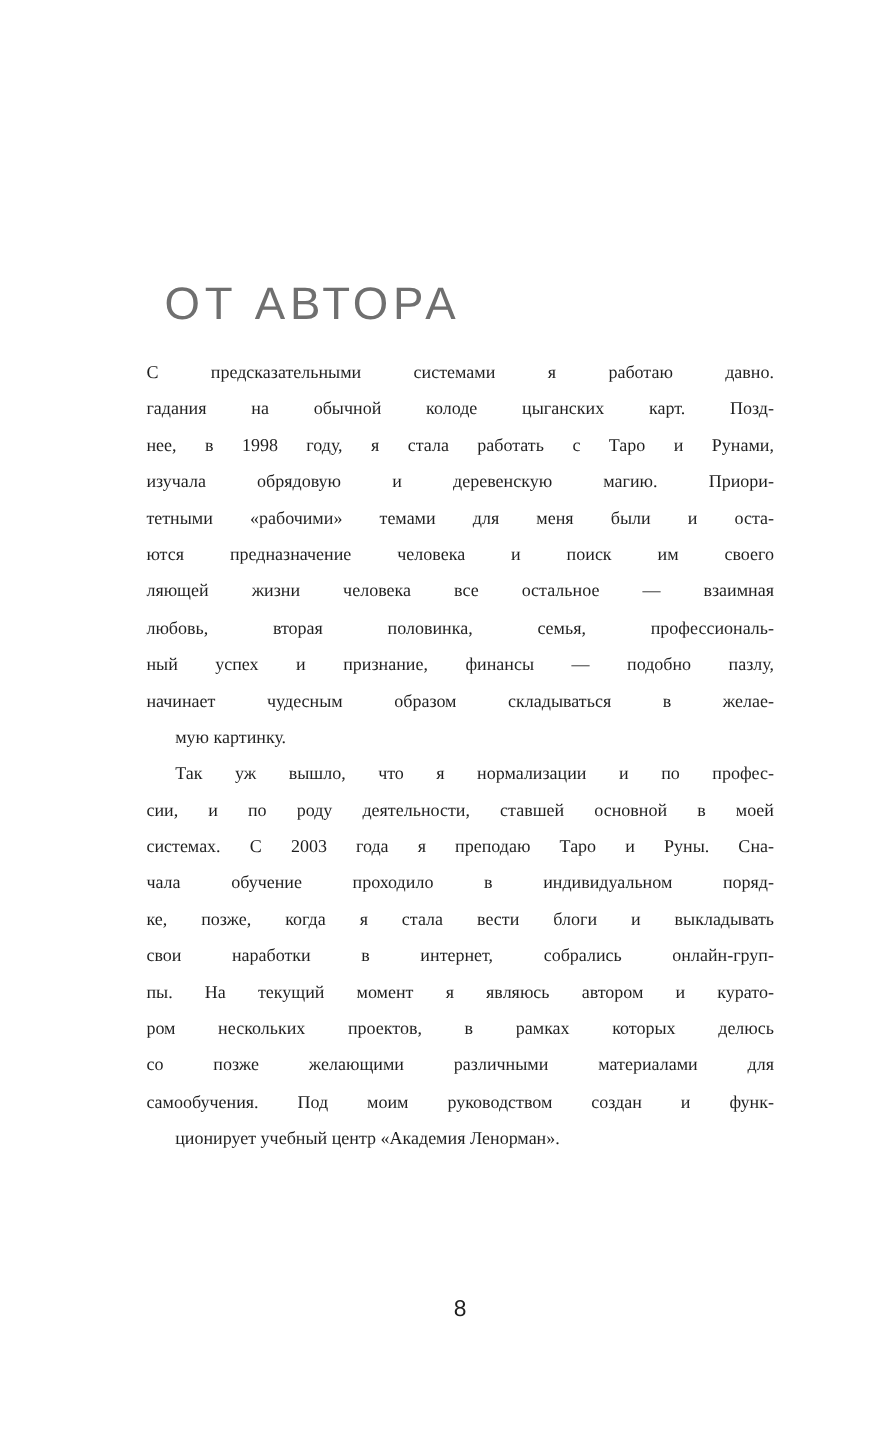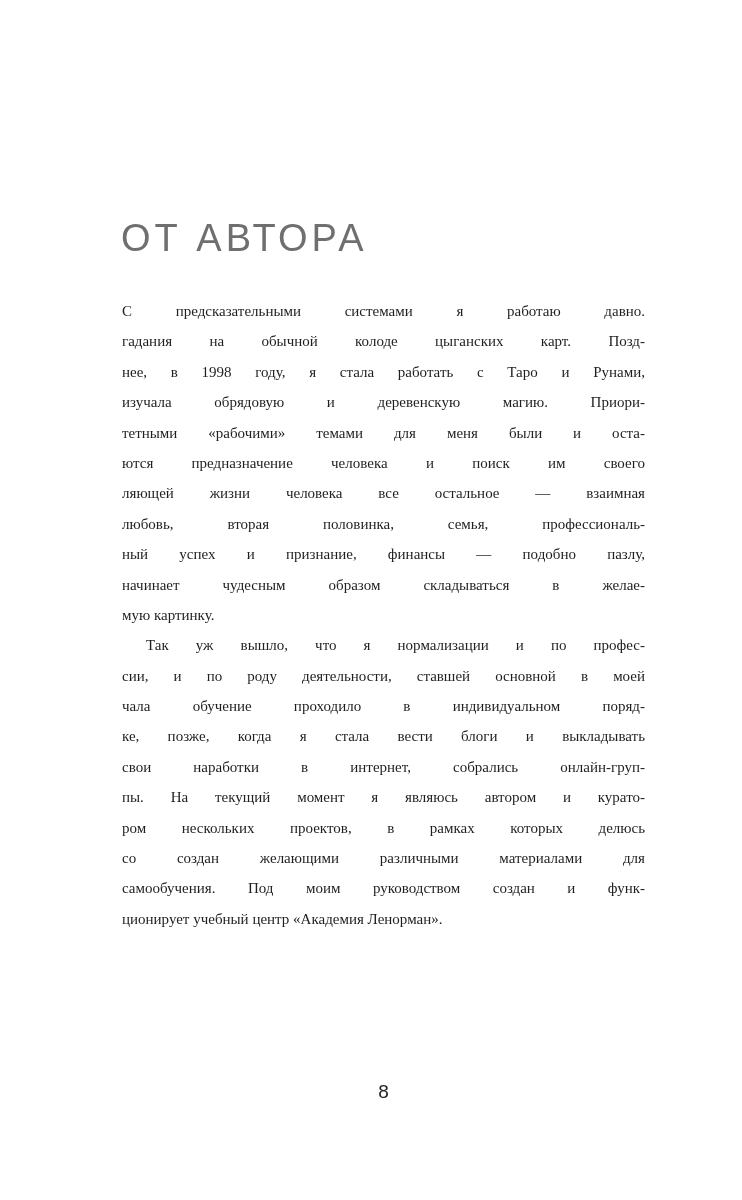--- a/index.html
+++ b/index.html
@@ -23,7 +23,7 @@
     position: absolute;
     left: 121px;
     top: 217px;
-    margin: 0;
+    margin: 16px;
     font-family: "Liberation Sans", sans-serif;
     font-weight: 400;
     font-size: 38px;

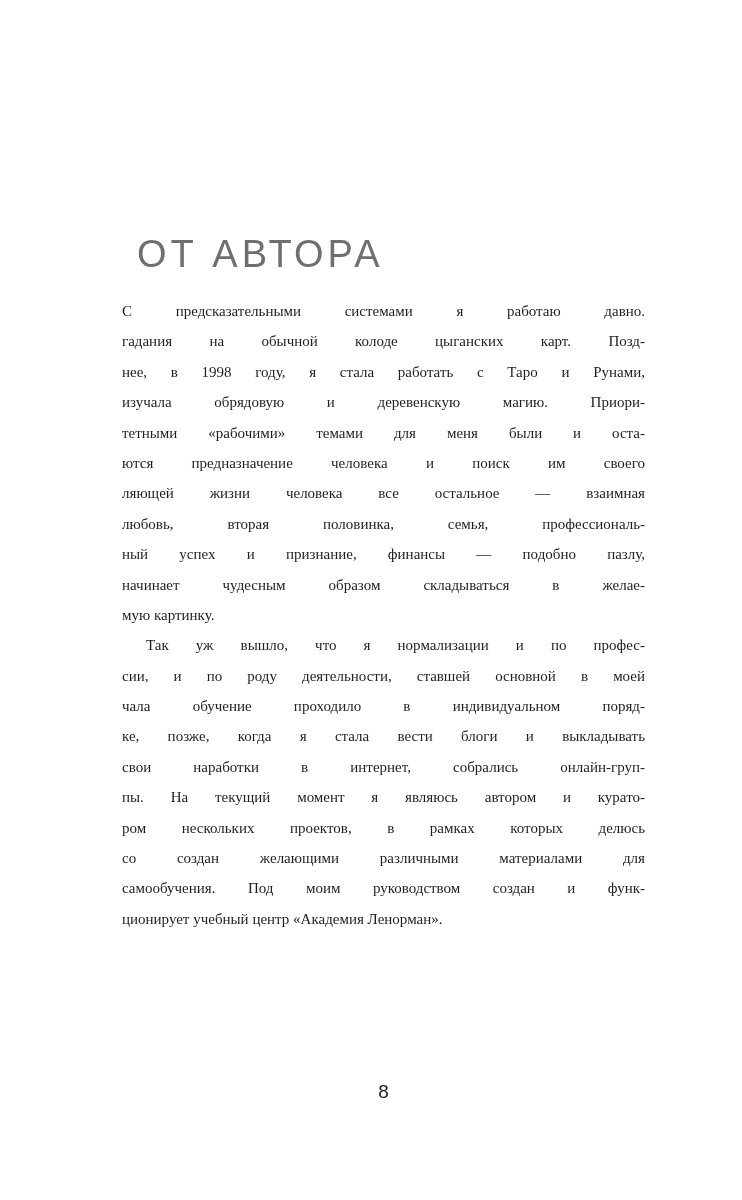--- a/index.html
+++ b/index.html
@@ -49,6 +49,7 @@
   }
   .ln.last {
     text-align-last: left;
+    margin-left: 24px;
   }
   .ln.indent {
     text-indent: 24px;

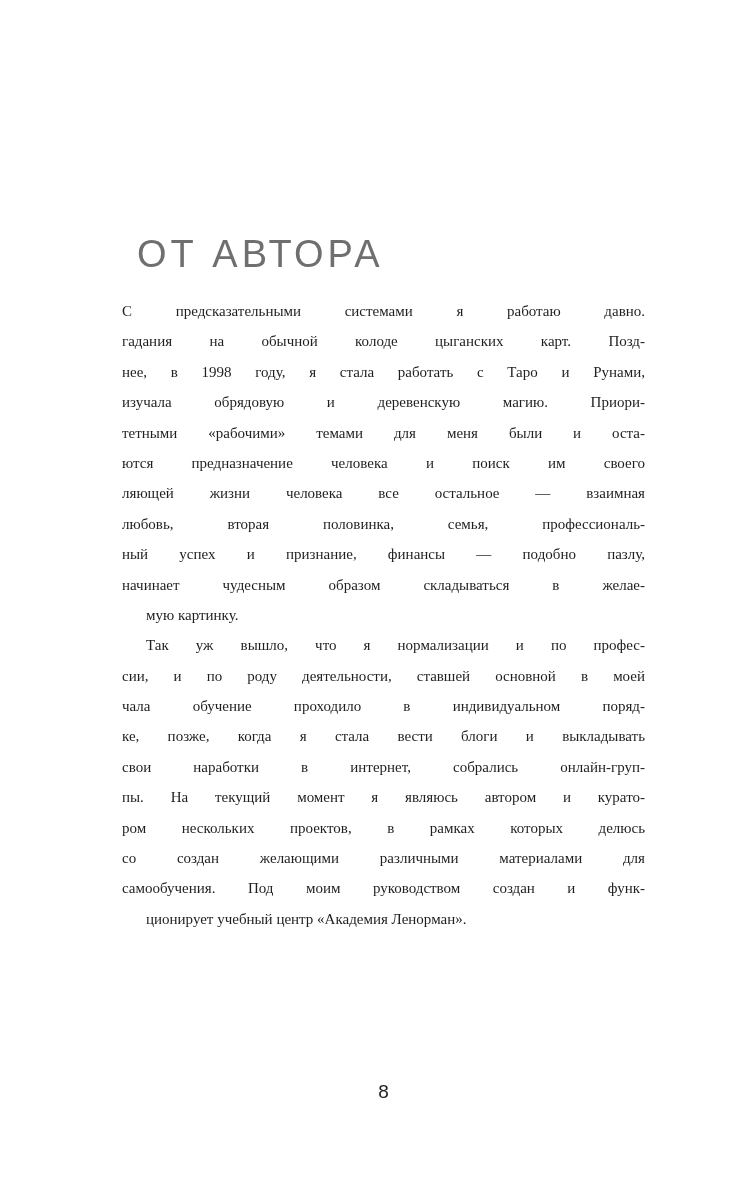--- a/index.html
+++ b/index.html
@@ -91,6 +91,7 @@
     <div class="para">
       <div class="ln indent">Так уж вышло, что я нормализации и по профес-</div>
       <div class="ln">сии, и по роду деятельности, ставшей основной в моей</div>
+      <div class="ln">системах. С 2003 года я преподаю Таро и Руны. Сна-</div>
       <div class="ln">чала обучение проходило в индивидуальном поряд-</div>
       <div class="ln">ке, позже, когда я стала вести блоги и выкладывать</div>
       <div class="ln">свои наработки в интернет, собрались онлайн-груп-</div>

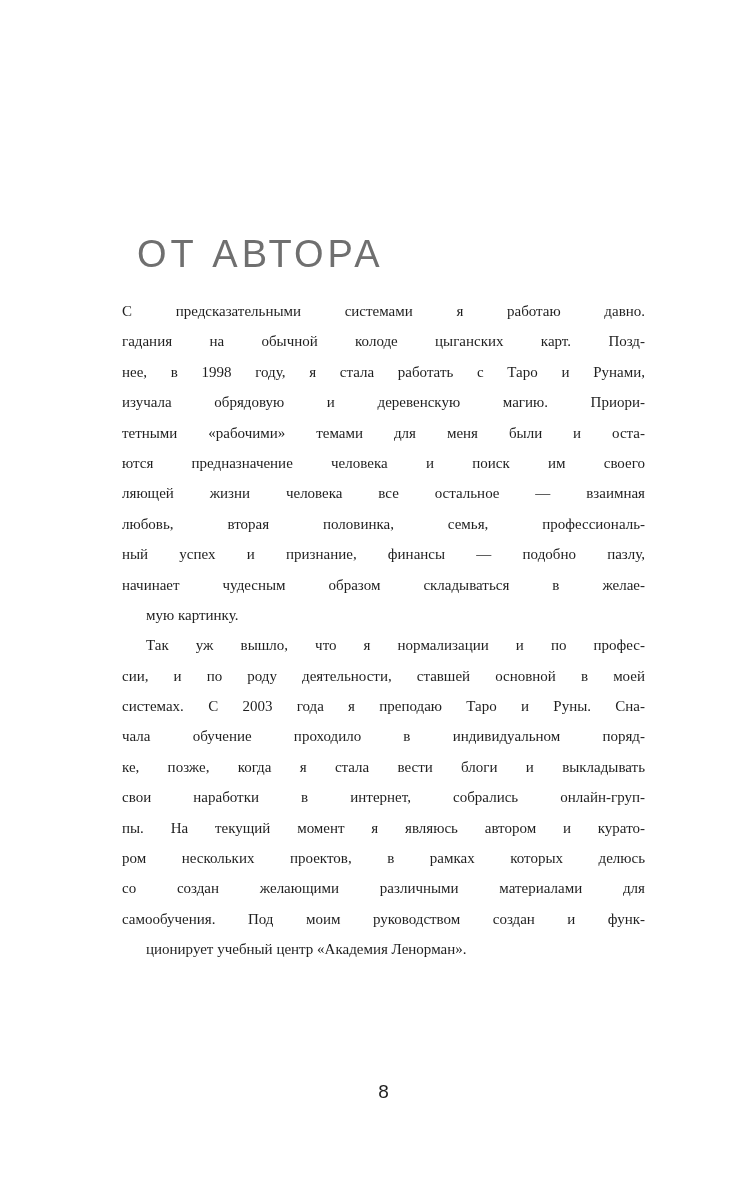--- a/index.html
+++ b/index.html
@@ -97,7 +97,7 @@
       <div class="ln">свои наработки в интернет, собрались онлайн-груп-</div>
       <div class="ln">пы. На текущий момент я являюсь автором и курато-</div>
       <div class="ln">ром нескольких проектов, в рамках которых делюсь</div>
-      <div class="ln">со создан желающими различными материалами для</div>
+      <div class="ln">со позже желающими различными материалами для</div>
       <div class="ln">самообучения. Под моим руководством создан и функ-</div>
       <div class="ln last">ционирует учебный центр «Академия Ленорман».</div>
     </div>

